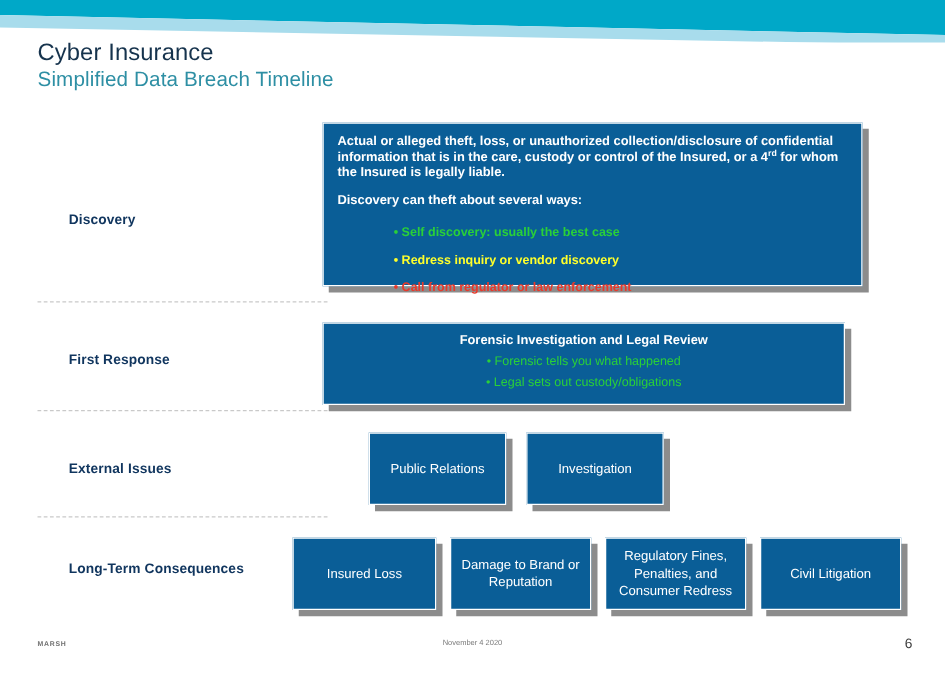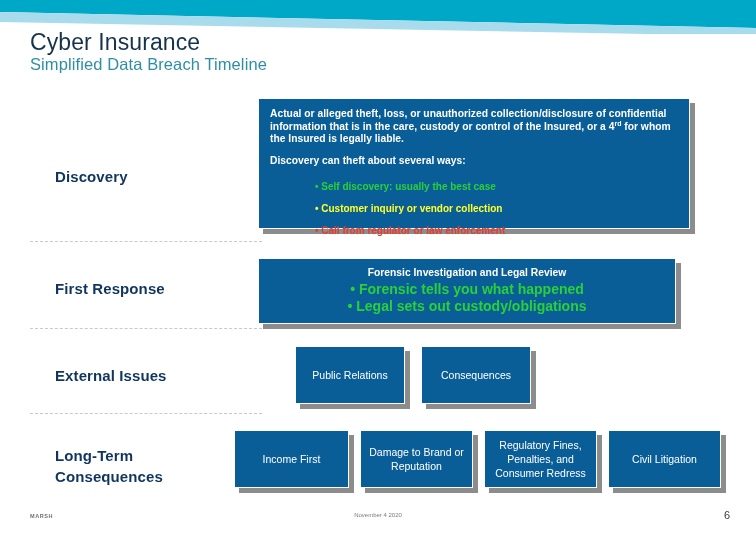--- a/index.html
+++ b/index.html
@@ -37,7 +37,7 @@
     width: 600px;
   }
   .title-main {
-    font-size: 23px;
+    font-size: 19px;
     color: #16334d;
     line-height: 21px;
     letter-spacing: 0.1px;

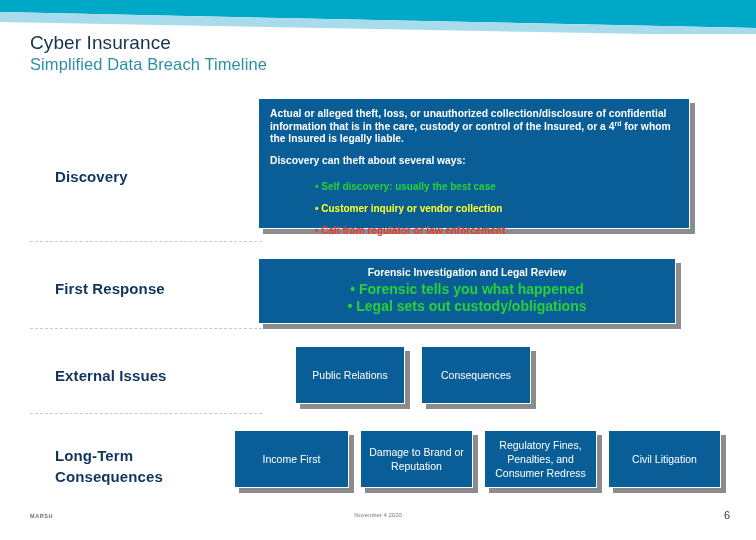--- a/index.html
+++ b/index.html
@@ -55,7 +55,7 @@
   .stage-label {
     position: absolute;
     left: 55px;
-    font-size: 15px;
+    font-size: 11px;
     color: #10355e;
     font-weight: bold;
     line-height: 21px;

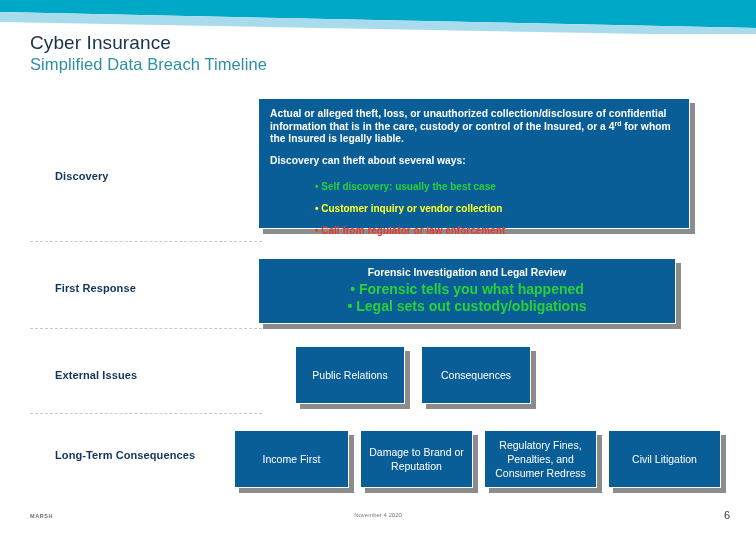--- a/index.html
+++ b/index.html
@@ -234,7 +234,7 @@
     <div class="para">Discovery can theft about several ways:</div>
     <div class="bullets">
       <div class="bullet b-green">Self discovery: usually the best case</div>
-      <div class="bullet b-yellow">Customer inquiry or vendor collection</div>
+      <div class="bullet b-yellow">Redress inquiry or vendor discovery</div>
       <div class="bullet b-red">Call from regulator or law enforcement</div>
     </div>
   </div>

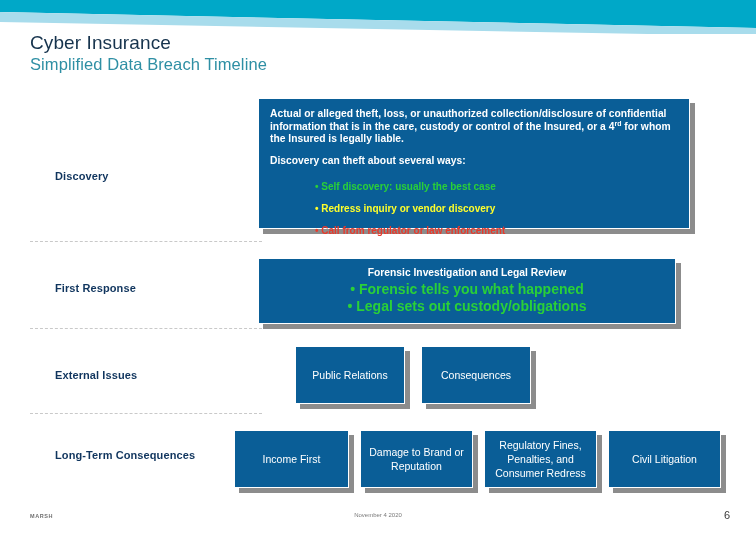--- a/index.html
+++ b/index.html
@@ -153,8 +153,8 @@
     color: #ffffff;
   }
   .fr-bullet {
-    font-size: 14px;
-    font-weight: bold;
+    font-size: 10px;
+    font-weight: normal;
     line-height: 15px;
     color: #2ad038;
     margin-top: 2px;

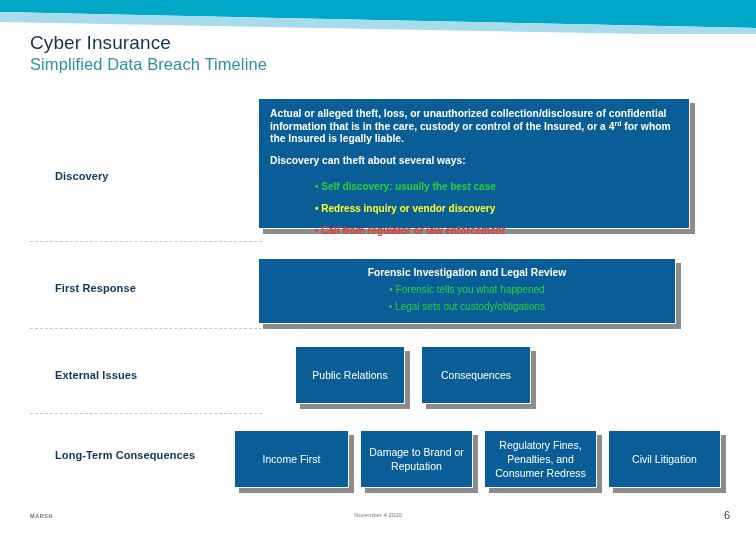--- a/index.html
+++ b/index.html
@@ -246,7 +246,7 @@
   </div>
 
   <div class="box box-centered" id="box-public-relations">Public Relations</div>
-  <div class="box box-centered" id="box-notification">Consequences</div>
+  <div class="box box-centered" id="box-notification">Investigation</div>
 
   <div class="box box-centered" id="box-income-loss">Income First</div>
   <div class="box box-centered" id="box-damage">Damage to Brand or Reputation</div>

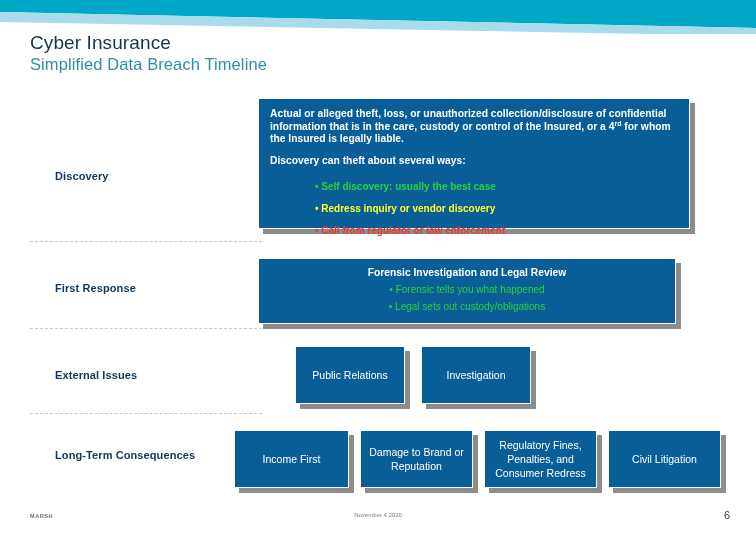--- a/index.html
+++ b/index.html
@@ -248,7 +248,7 @@
   <div class="box box-centered" id="box-public-relations">Public Relations</div>
   <div class="box box-centered" id="box-notification">Investigation</div>
 
-  <div class="box box-centered" id="box-income-loss">Income First</div>
+  <div class="box box-centered" id="box-income-loss">Insured Loss</div>
   <div class="box box-centered" id="box-damage">Damage to Brand or Reputation</div>
   <div class="box box-centered" id="box-regulatory">Regulatory Fines, Penalties, and Consumer Redress</div>
   <div class="box box-centered" id="box-civil">Civil Litigation</div>

